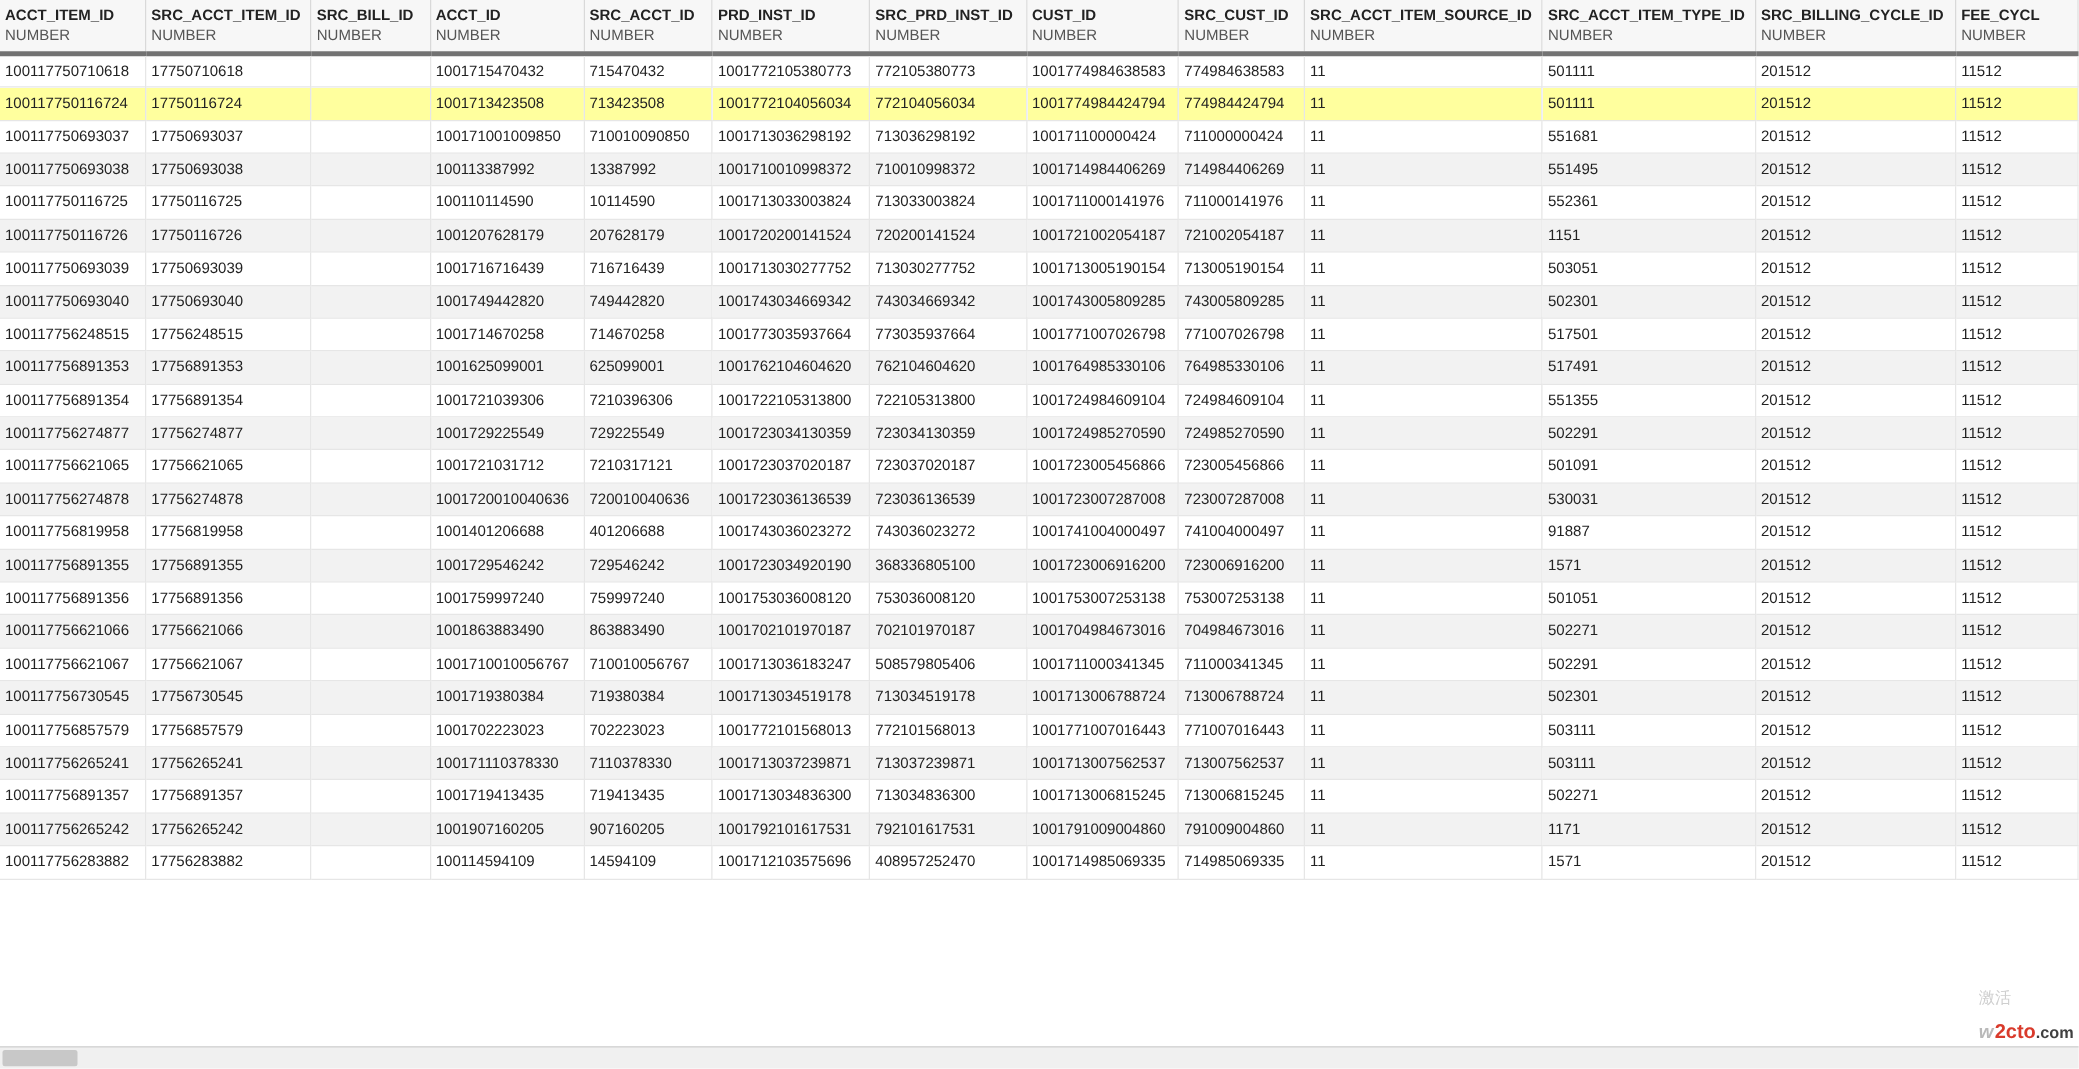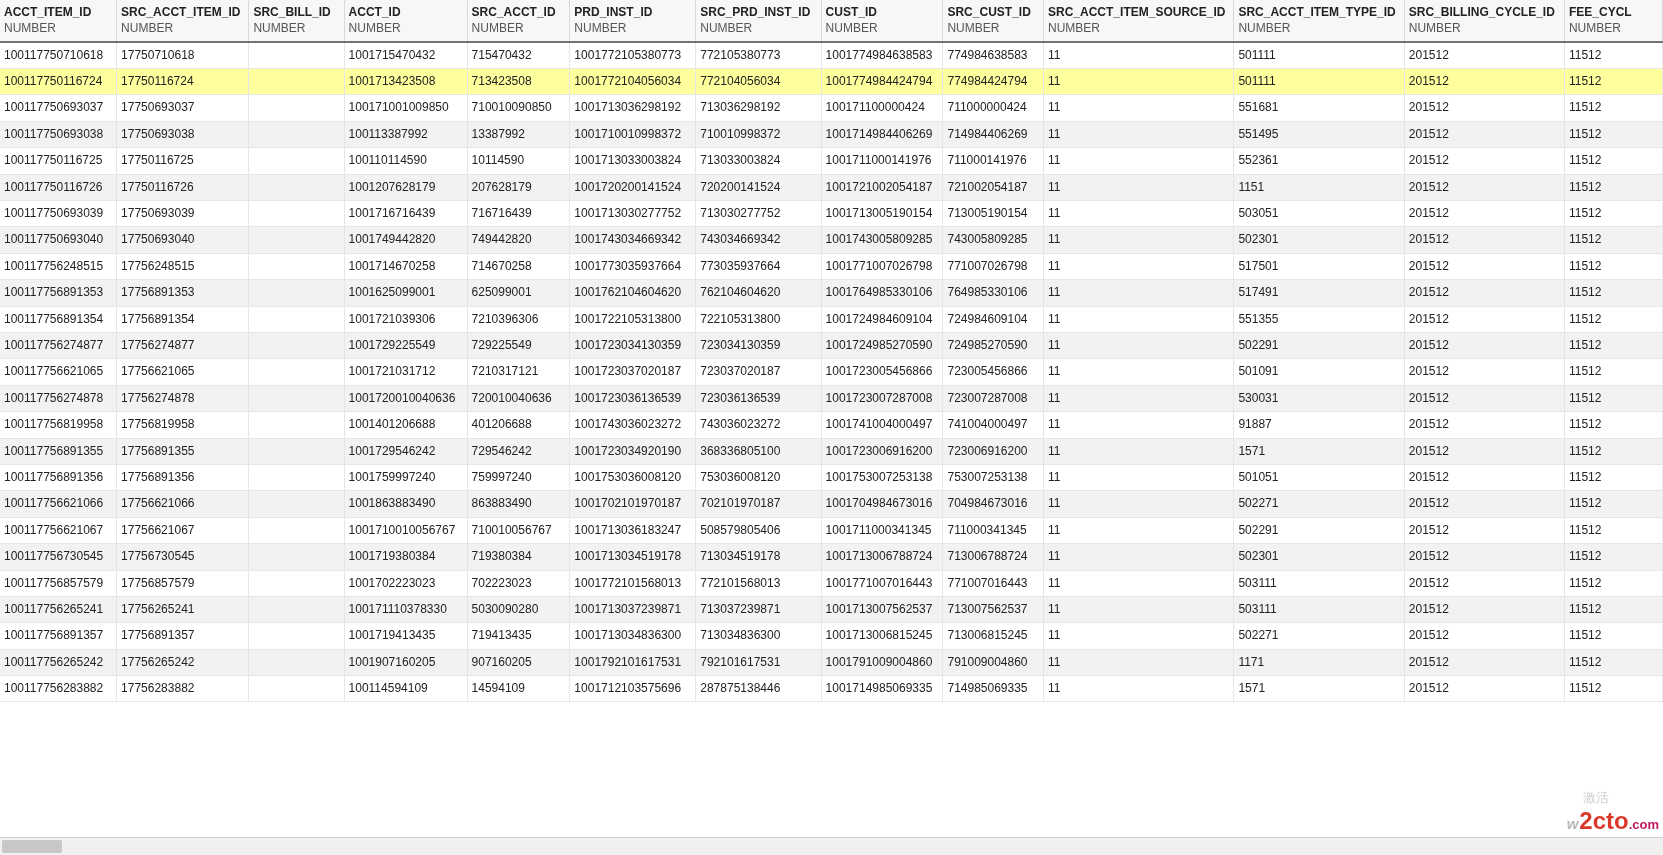--- a/index.html
+++ b/index.html
@@ -6,7 +6,7 @@
   .grid-wrap{overflow-x:auto;overflow-y:hidden;width:1663px;height:855px;position:relative}
   table{border-collapse:collapse;table-layout:fixed}
   th,td{text-align:left;padding:5px 8px 5px 4px;white-space:nowrap;overflow:hidden;text-overflow:clip;font-weight:normal;border-right:1px solid #e6e6e6;vertical-align:top}
-  thead th{background:#f7f7f7;border-bottom:2px solid #737373;border-right:1px solid #d9d9d9;font-size:12px;line-height:1.3;color:#222}
+  thead th{background:#f7f7f7;border-bottom:4px solid #737373;border-right:1px solid #d9d9d9;font-size:12px;line-height:1.3;color:#222}
   thead th .col-name{display:block;font-weight:bold}
   thead th .col-type{display:block;color:#555}
   tbody tr{height:26.4px}

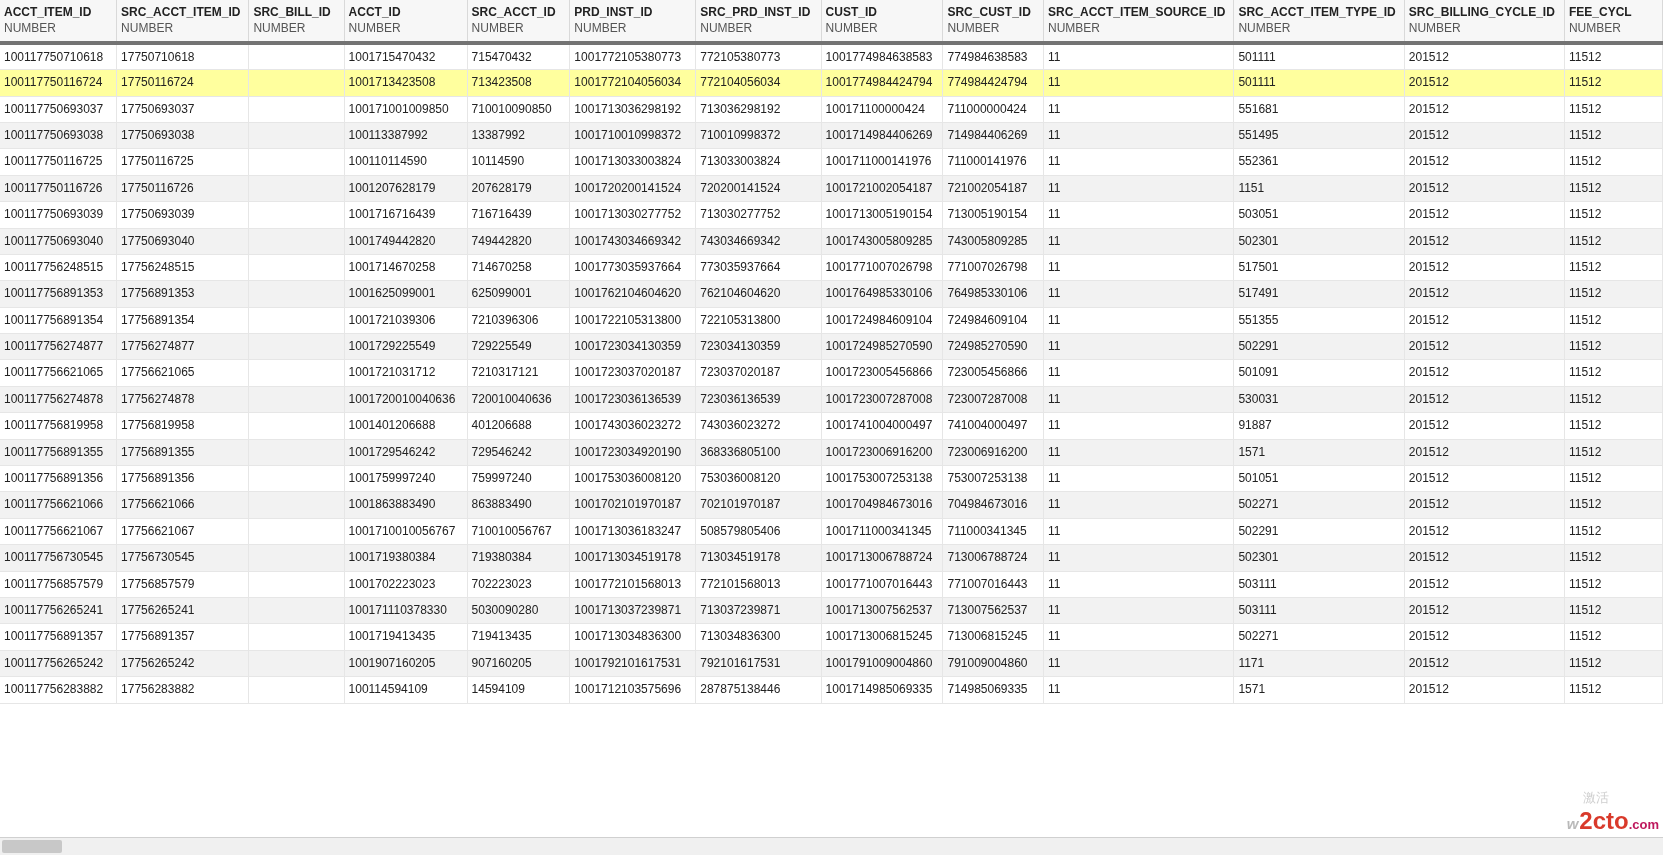--- a/index.html
+++ b/index.html
@@ -410,7 +410,7 @@
           <td class="c1">17756265241</td>
           <td class="c2"></td>
           <td class="c3">100171110378330</td>
-          <td class="c4">5030090280</td>
+          <td class="c4">7110378330</td>
           <td class="c5">1001713037239871</td>
           <td class="c6">713037239871</td>
           <td class="c7">1001713007562537</td>

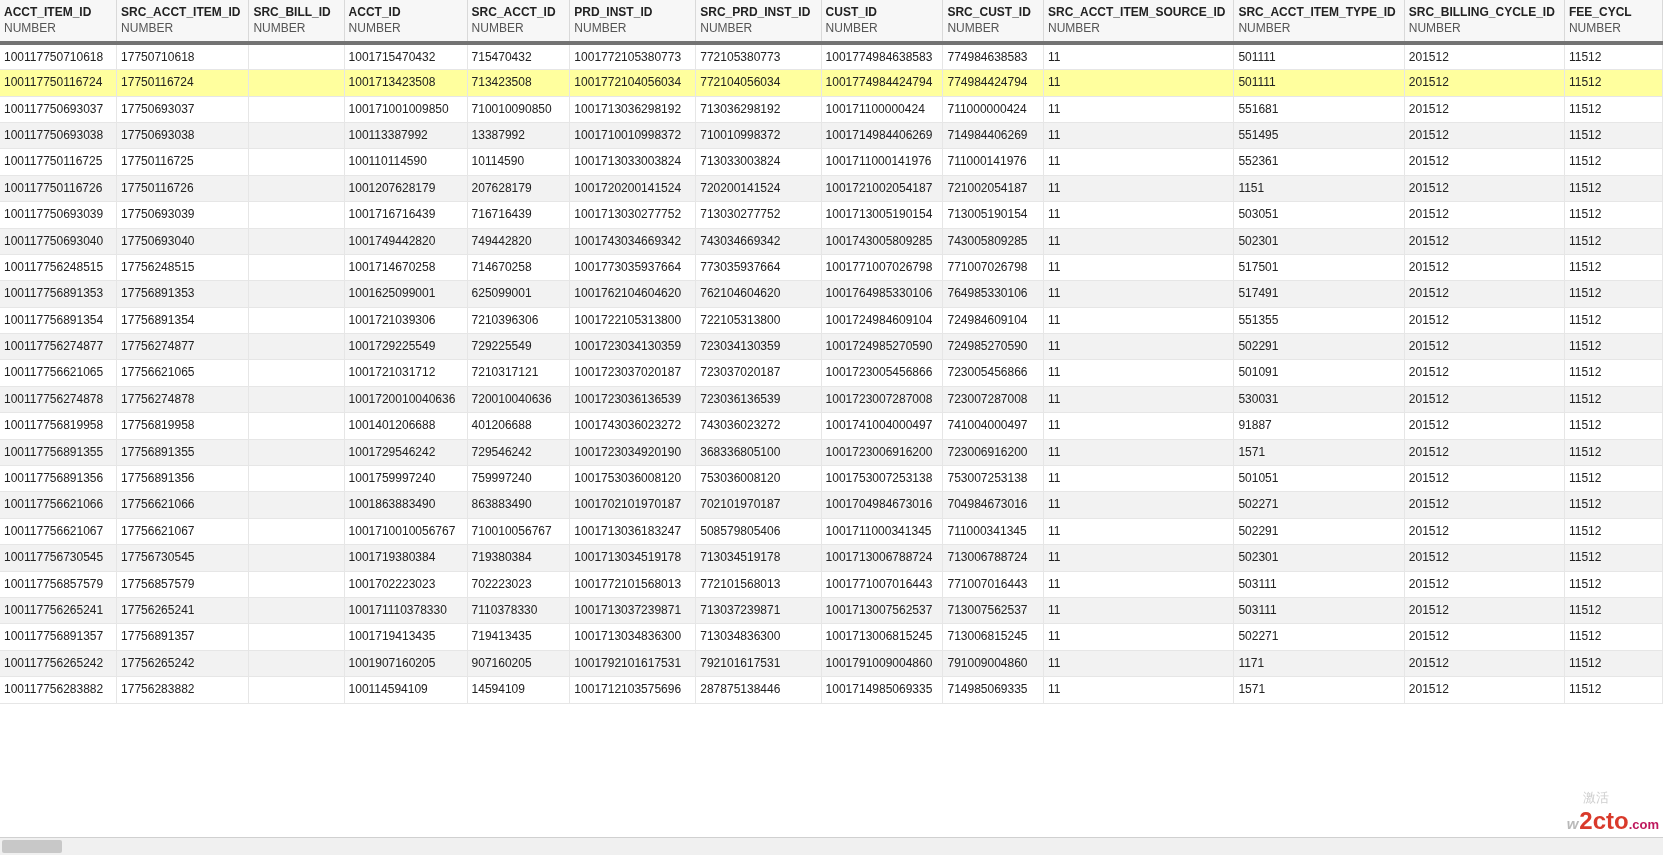--- a/index.html
+++ b/index.html
@@ -457,7 +457,7 @@
           <td class="c3">100114594109</td>
           <td class="c4">14594109</td>
           <td class="c5">1001712103575696</td>
-          <td class="c6">287875138446</td>
+          <td class="c6">408957252470</td>
           <td class="c7">1001714985069335</td>
           <td class="c8">714985069335</td>
           <td class="c9">11</td>

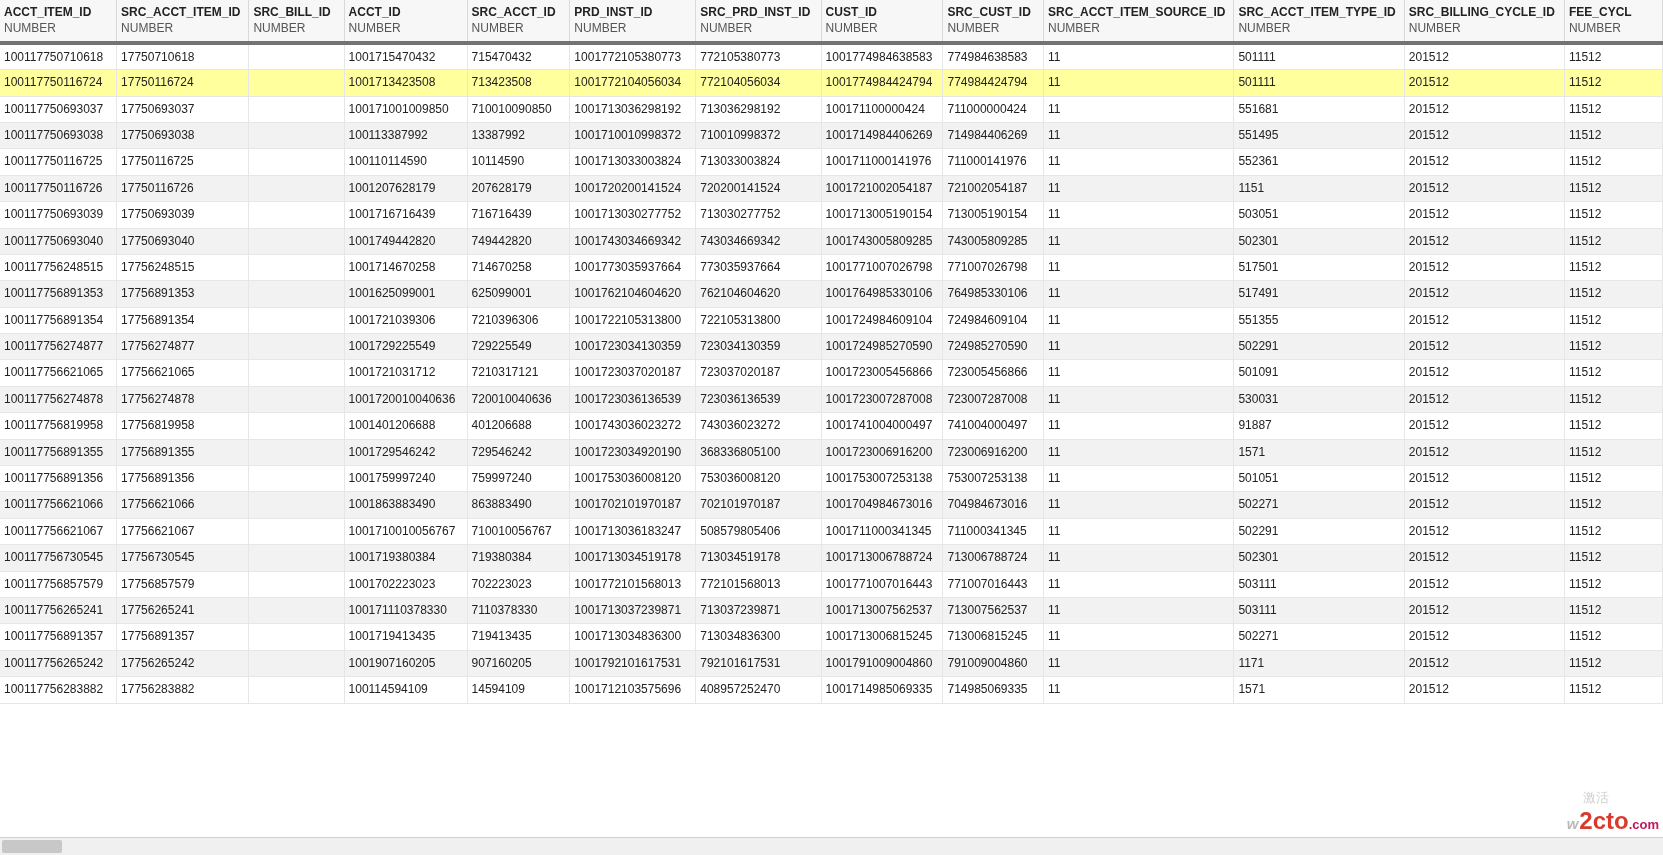--- a/index.html
+++ b/index.html
@@ -24,7 +24,7 @@
   
   .wm{position:absolute;right:4px;bottom:20px;font-family:Arial,sans-serif;font-weight:bold;pointer-events:none}
   .wm .w1{color:#b9b9b9;font-size:15px;letter-spacing:1px;font-style:italic}
-  .wm .w2{color:#d93a2b;font-size:24px}
+  .wm .w2{color:#d93a2b;font-size:16px}
   .wm .w3{color:#be185d;font-size:13px}
   .act{position:absolute;right:54px;bottom:48px;color:#cfcfcf;font-size:13px;pointer-events:none;font-family:"Microsoft YaHei",sans-serif}
 </style>

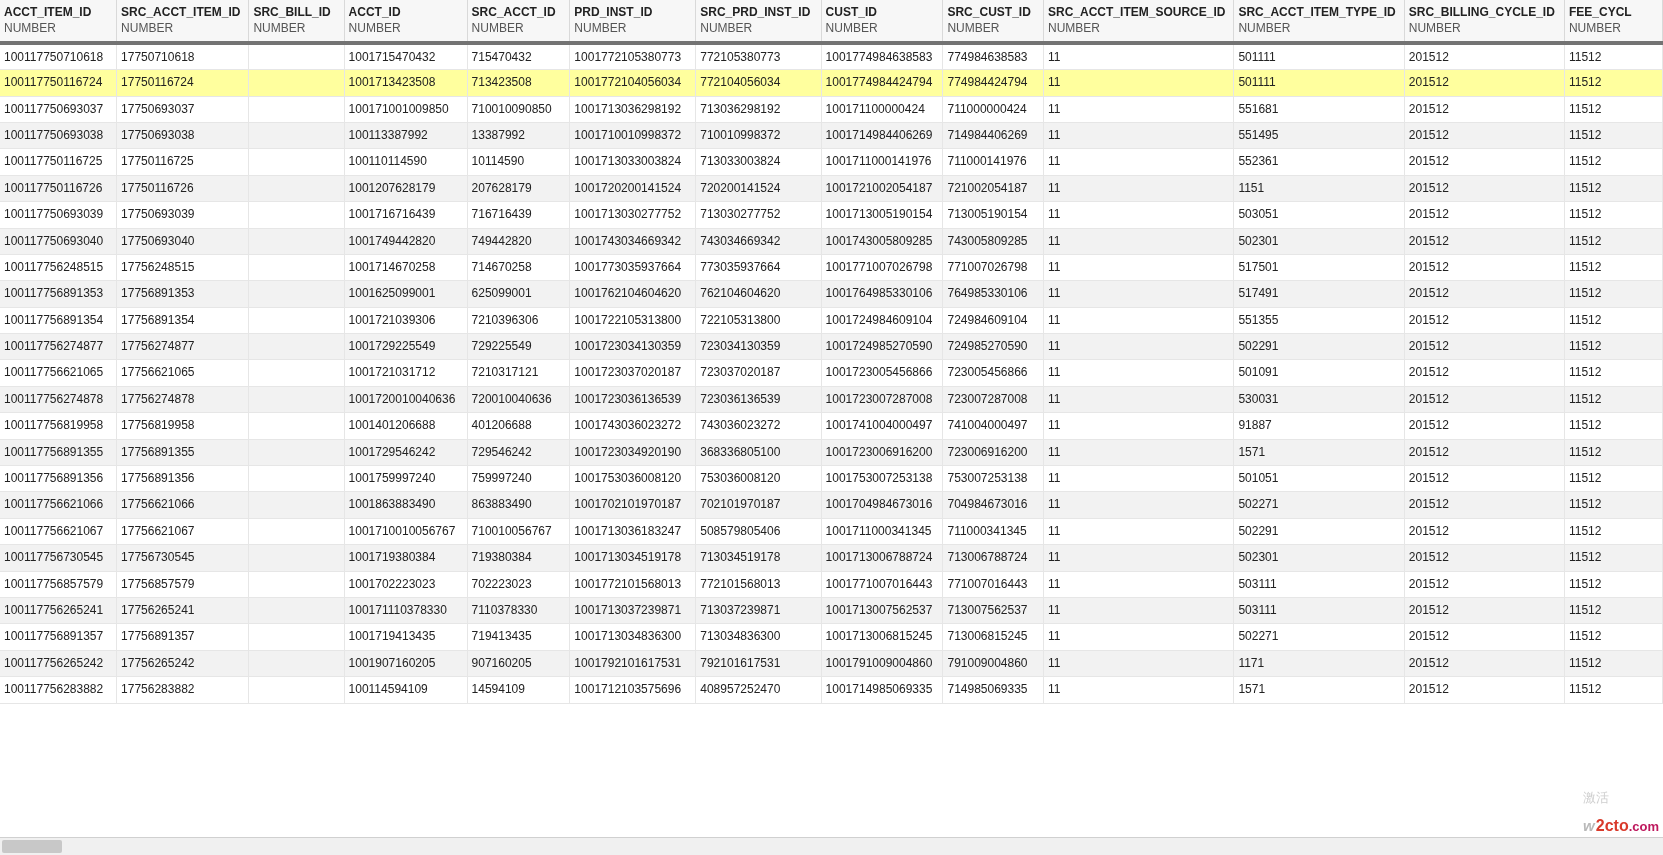--- a/index.html
+++ b/index.html
@@ -25,7 +25,7 @@
   .wm{position:absolute;right:4px;bottom:20px;font-family:Arial,sans-serif;font-weight:bold;pointer-events:none}
   .wm .w1{color:#b9b9b9;font-size:15px;letter-spacing:1px;font-style:italic}
   .wm .w2{color:#d93a2b;font-size:16px}
-  .wm .w3{color:#be185d;font-size:13px}
+  .wm .w3{color:#404040;font-size:13px}
   .act{position:absolute;right:54px;bottom:48px;color:#cfcfcf;font-size:13px;pointer-events:none;font-family:"Microsoft YaHei",sans-serif}
 </style>
 </head>

